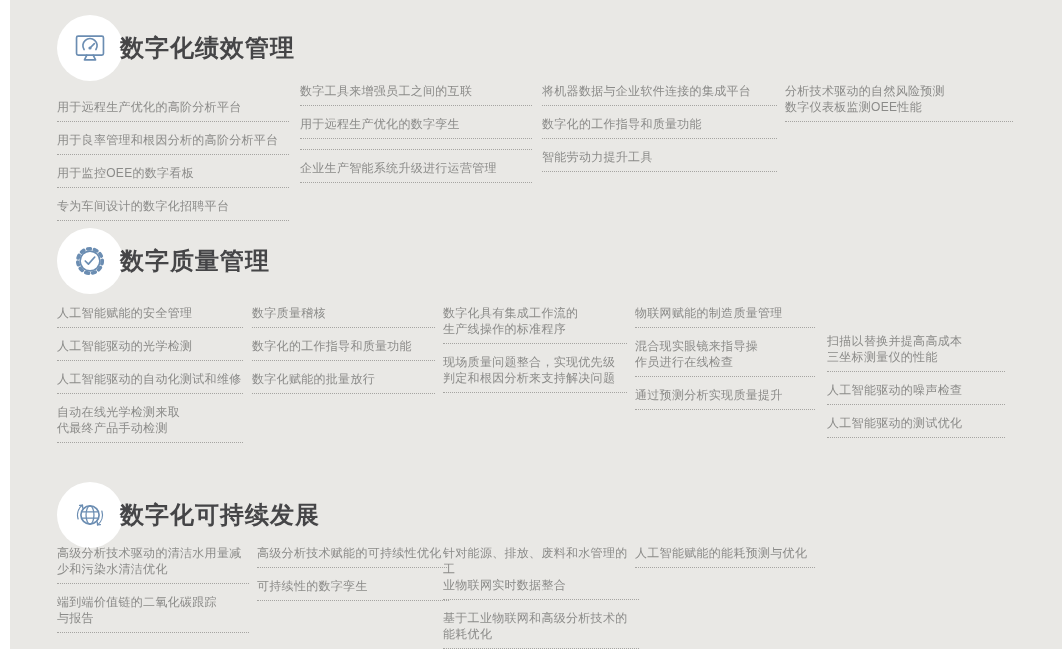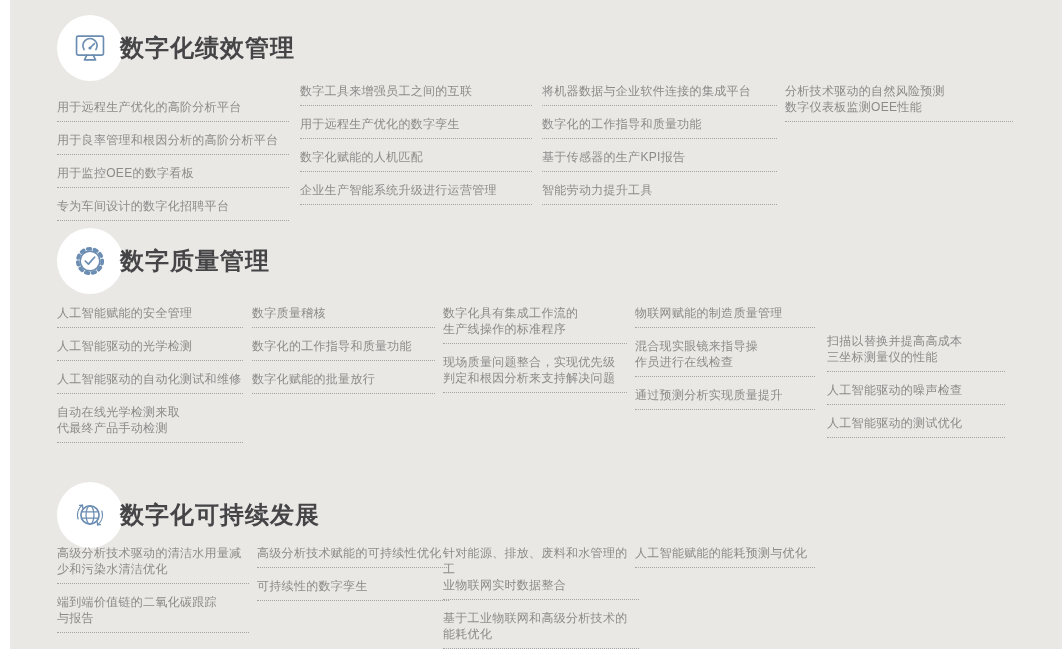--- a/index.html
+++ b/index.html
@@ -85,7 +85,6 @@
           <div class="dotline"></div>
         </div>
         <div class="item">
-          <div class="item-text">数字化赋能的人机匹配</div>
           <div class="dotline"></div>
         </div>
         <div class="item">

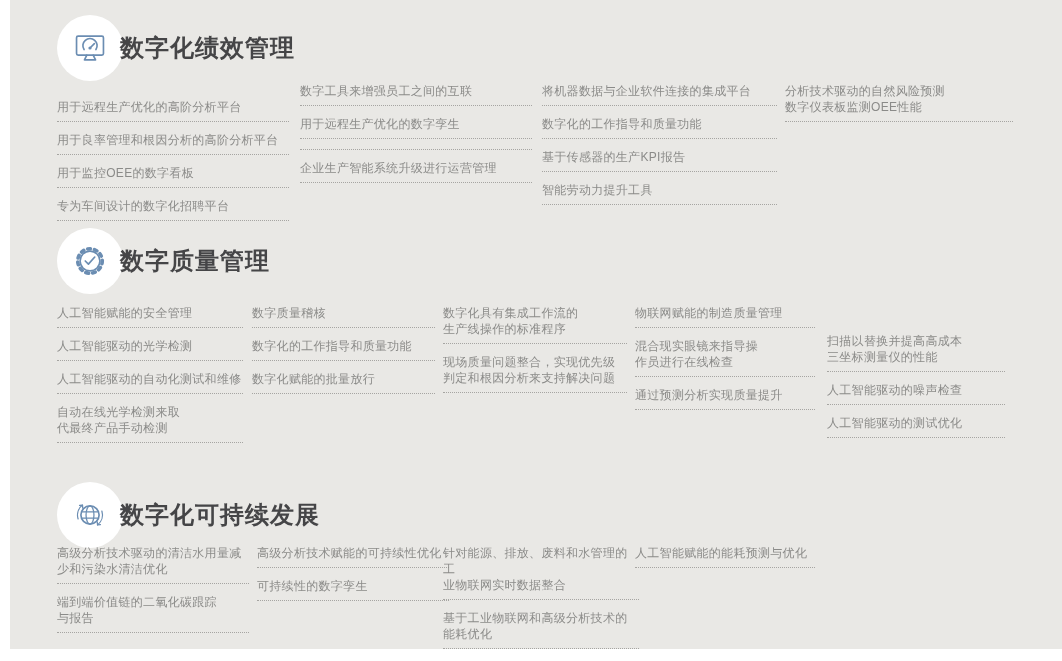--- a/index.html
+++ b/index.html
@@ -102,10 +102,6 @@
           <div class="dotline"></div>
         </div>
         <div class="item">
-          <div class="item-text">基于传感器的生产KPI报告</div>
-          <div class="dotline"></div>
-        </div>
-        <div class="item">
           <div class="item-text">智能劳动力提升工具</div>
           <div class="dotline"></div>
         </div>

